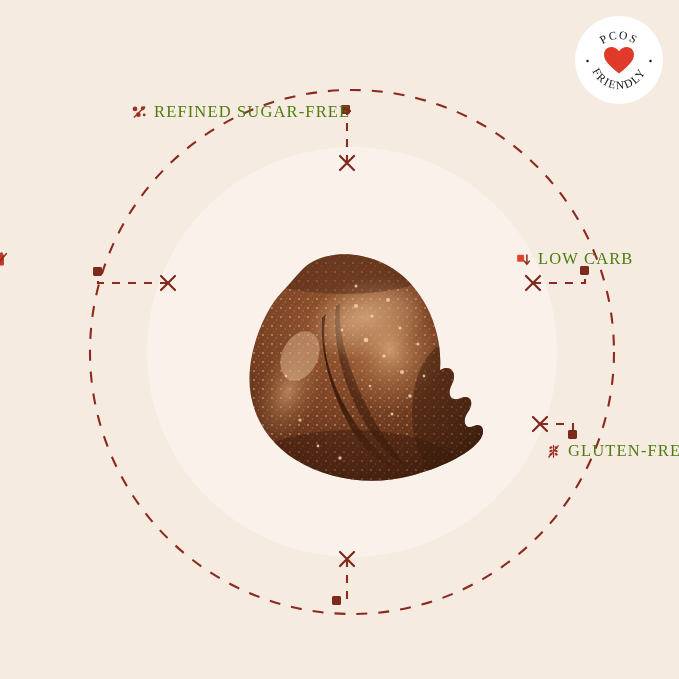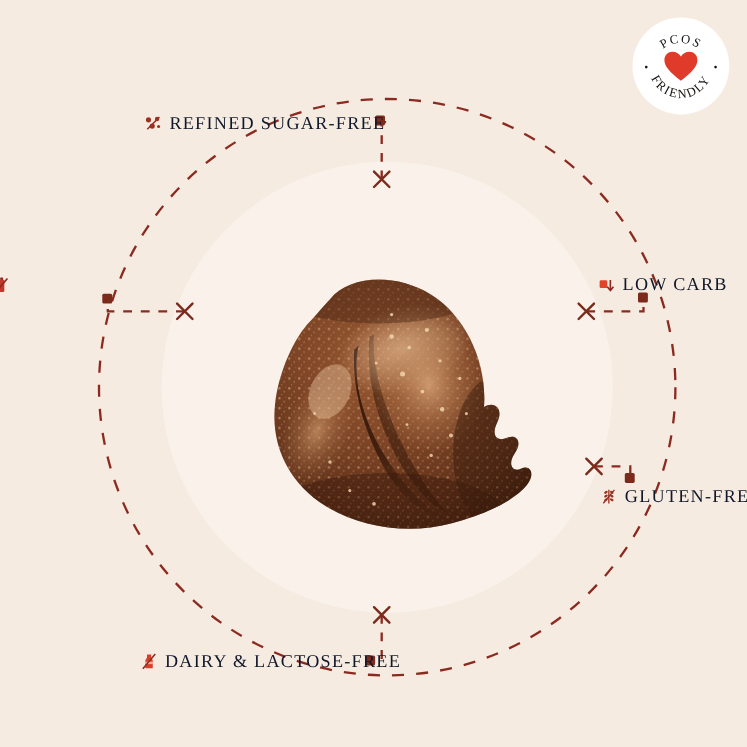--- a/index.html
+++ b/index.html
@@ -37,7 +37,7 @@
     font-family: "Liberation Serif", "DejaVu Serif", serif;
     font-size: 16.5px;
     letter-spacing: 1.15px;
-    color: #0f172a;
+    color: #4d7c0f;
     line-height: 1;
   }
   .label .txt { display: inline-block; }

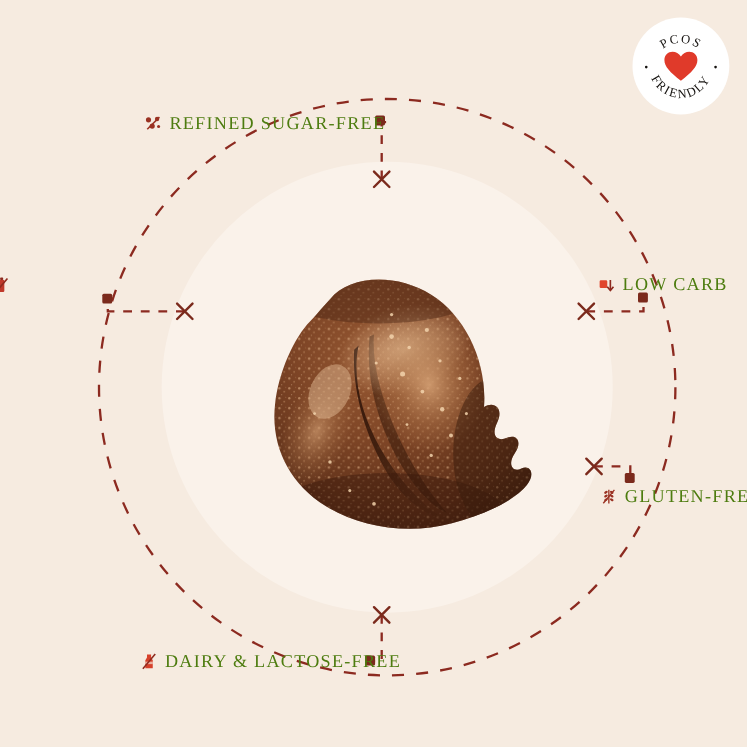--- a/index.html
+++ b/index.html
@@ -52,7 +52,7 @@
 
   #lbl-sugar       { left: 132px; top: 104px; }
   #lbl-preserv     { left: -6px;  top: 251px; }
-  #lbl-lowcarb     { left: 544px; top: 251px; }
+  #lbl-lowcarb     { left: 516px; top: 251px; }
   #lbl-gluten      { left: 546px; top: 443px; }
   #lbl-dairy       { left: 128px; top: 593px; }
 

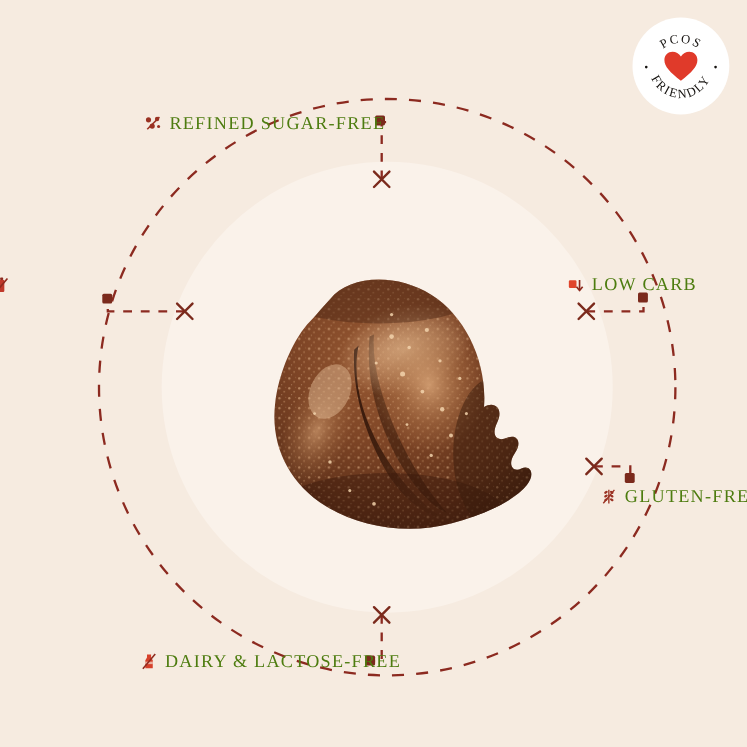--- a/index.html
+++ b/index.html
@@ -292,16 +292,6 @@
     <span class="txt">GLUTEN-FREE</span>
   </div>
 
-  <div class="label" id="lbl-dairy">
-    <span class="ico">
-      <svg viewBox="0 0 16 18">
-        <path d="M6.0 2.0 L10.0 2.0 L10.0 5.0 L11.6 7.6 L11.6 15.4 L4.4 15.4 L4.4 7.6 L6.0 5.0 Z" fill="#D6402A"></path>
-        <rect x="4.4" y="9.0" width="7.2" height="2.4" fill="#F6EBE0" opacity="0.65"></rect>
-        <path d="M14.0 1.6 L2.0 15.8" stroke="#8E2A1E" stroke-width="1.5"></path>
-      </svg>
-    </span>
-    <span class="txt">DAIRY &amp; LACTOSE-FREE</span>
-  </div>
 
   <div id="badge">
     <div class="disc"></div>

